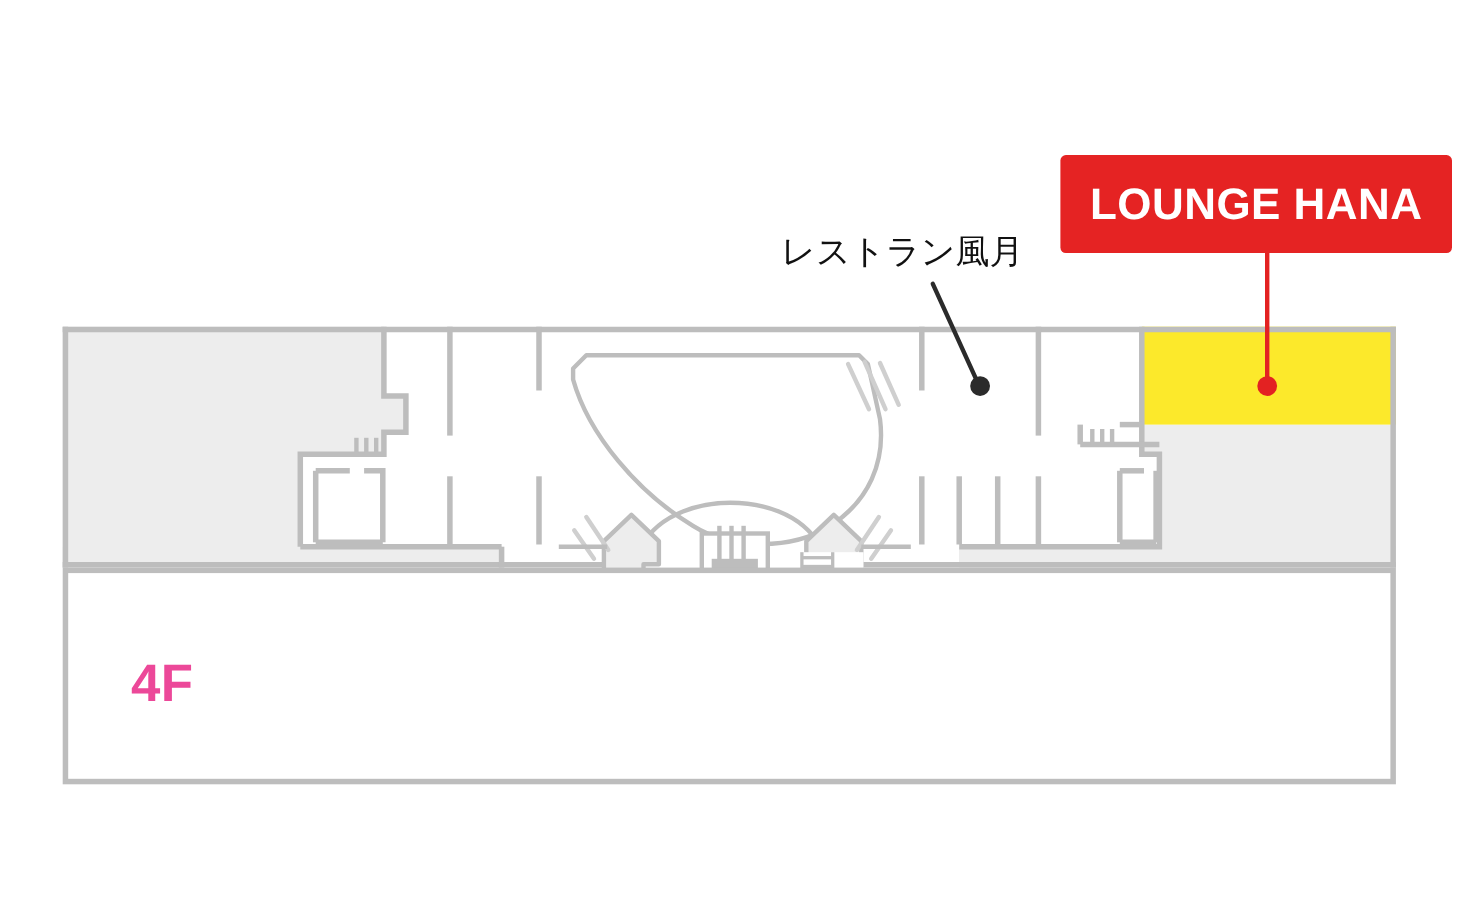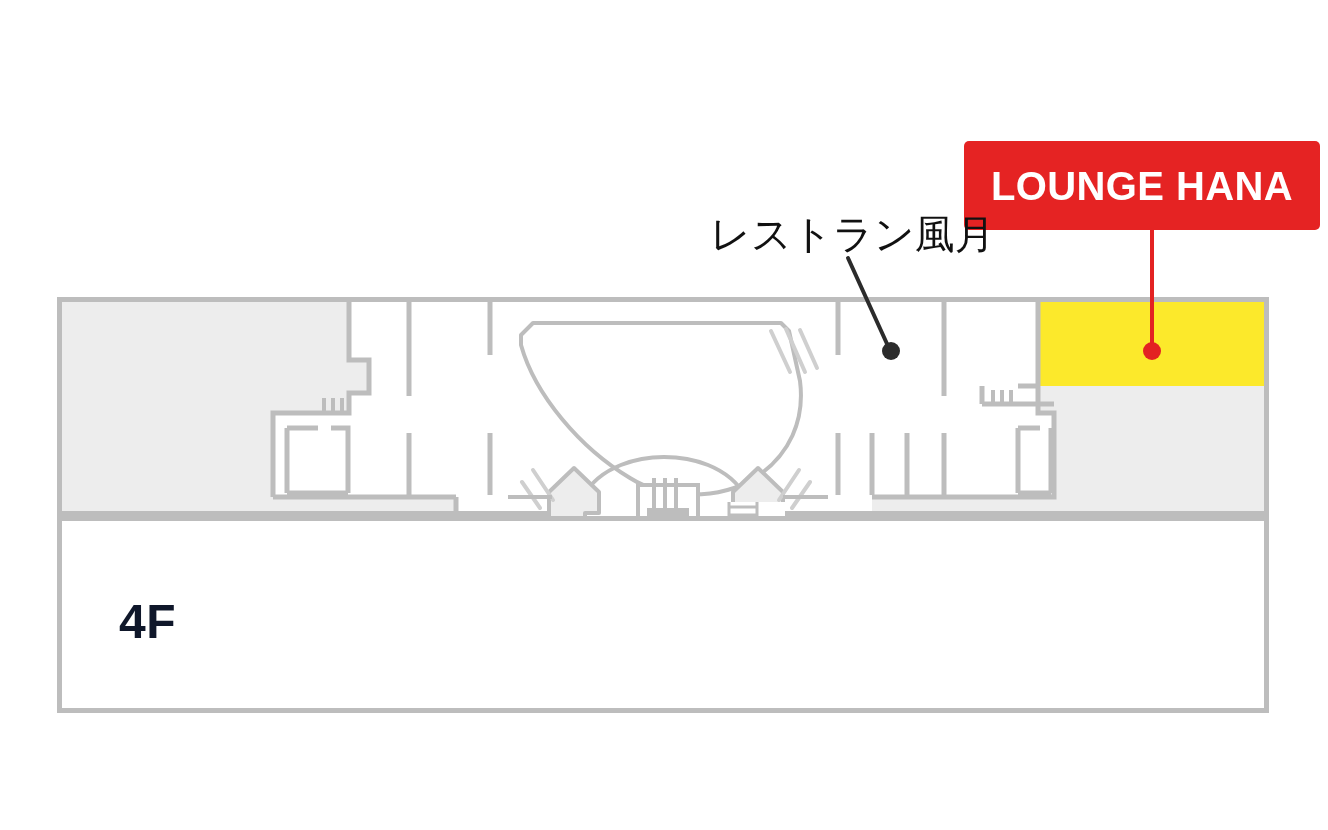--- a/index.html
+++ b/index.html
@@ -56,7 +56,7 @@
     position: absolute;
     left: 710px;
     top: 212px;
-    font-size: 40px;
+    font-size: 31px;
     font-weight: normal;
     color: #111111;
     white-space: nowrap;

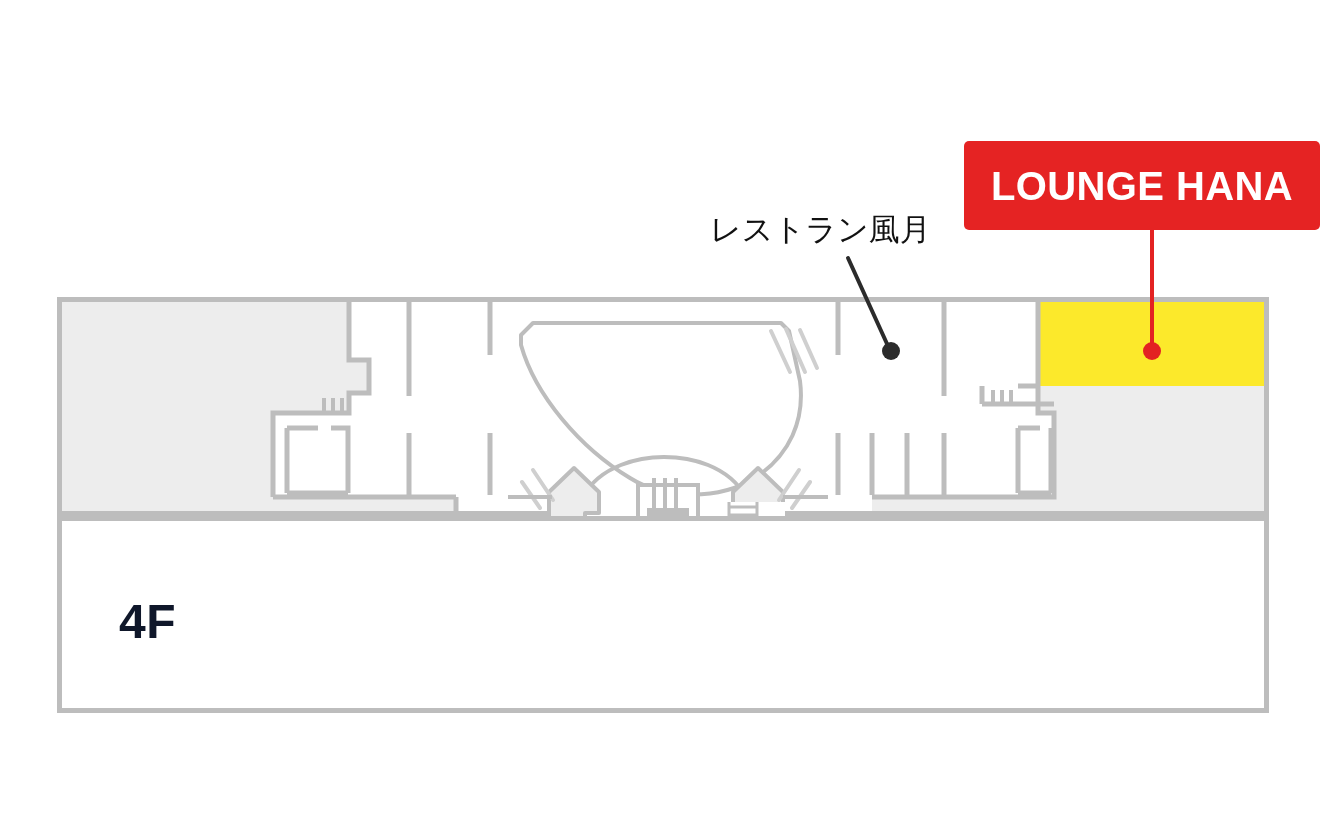--- a/index.html
+++ b/index.html
@@ -70,7 +70,7 @@
     top: 598px;
     font-size: 48px;
     font-weight: bold;
-    color: #0f172a;
+    color: #ec4899;
     line-height: 1;
     letter-spacing: 0.5px;
     font-family: "Liberation Sans", "DejaVu Sans", sans-serif;

